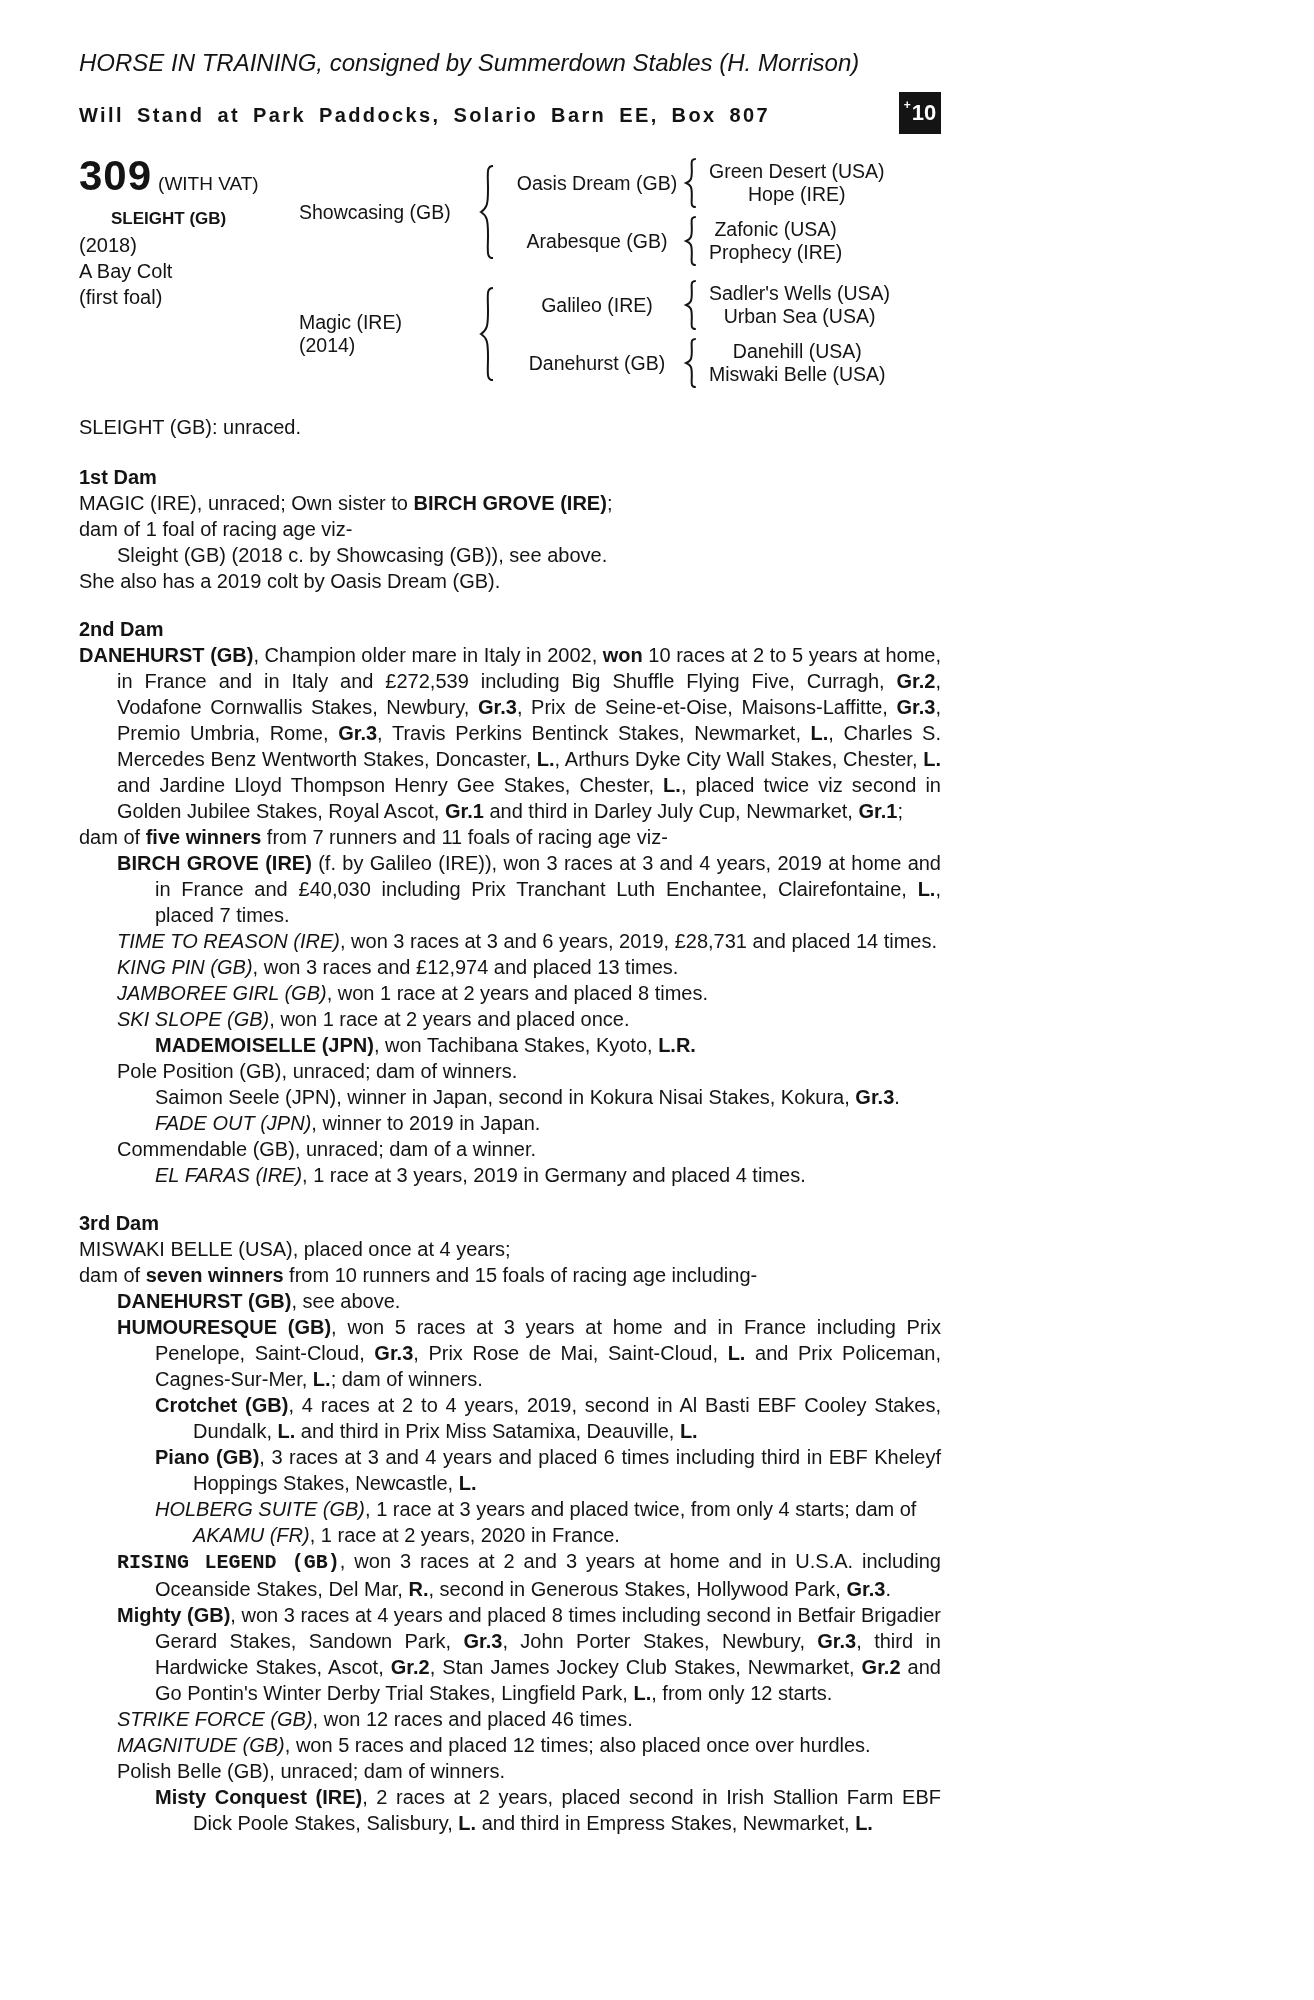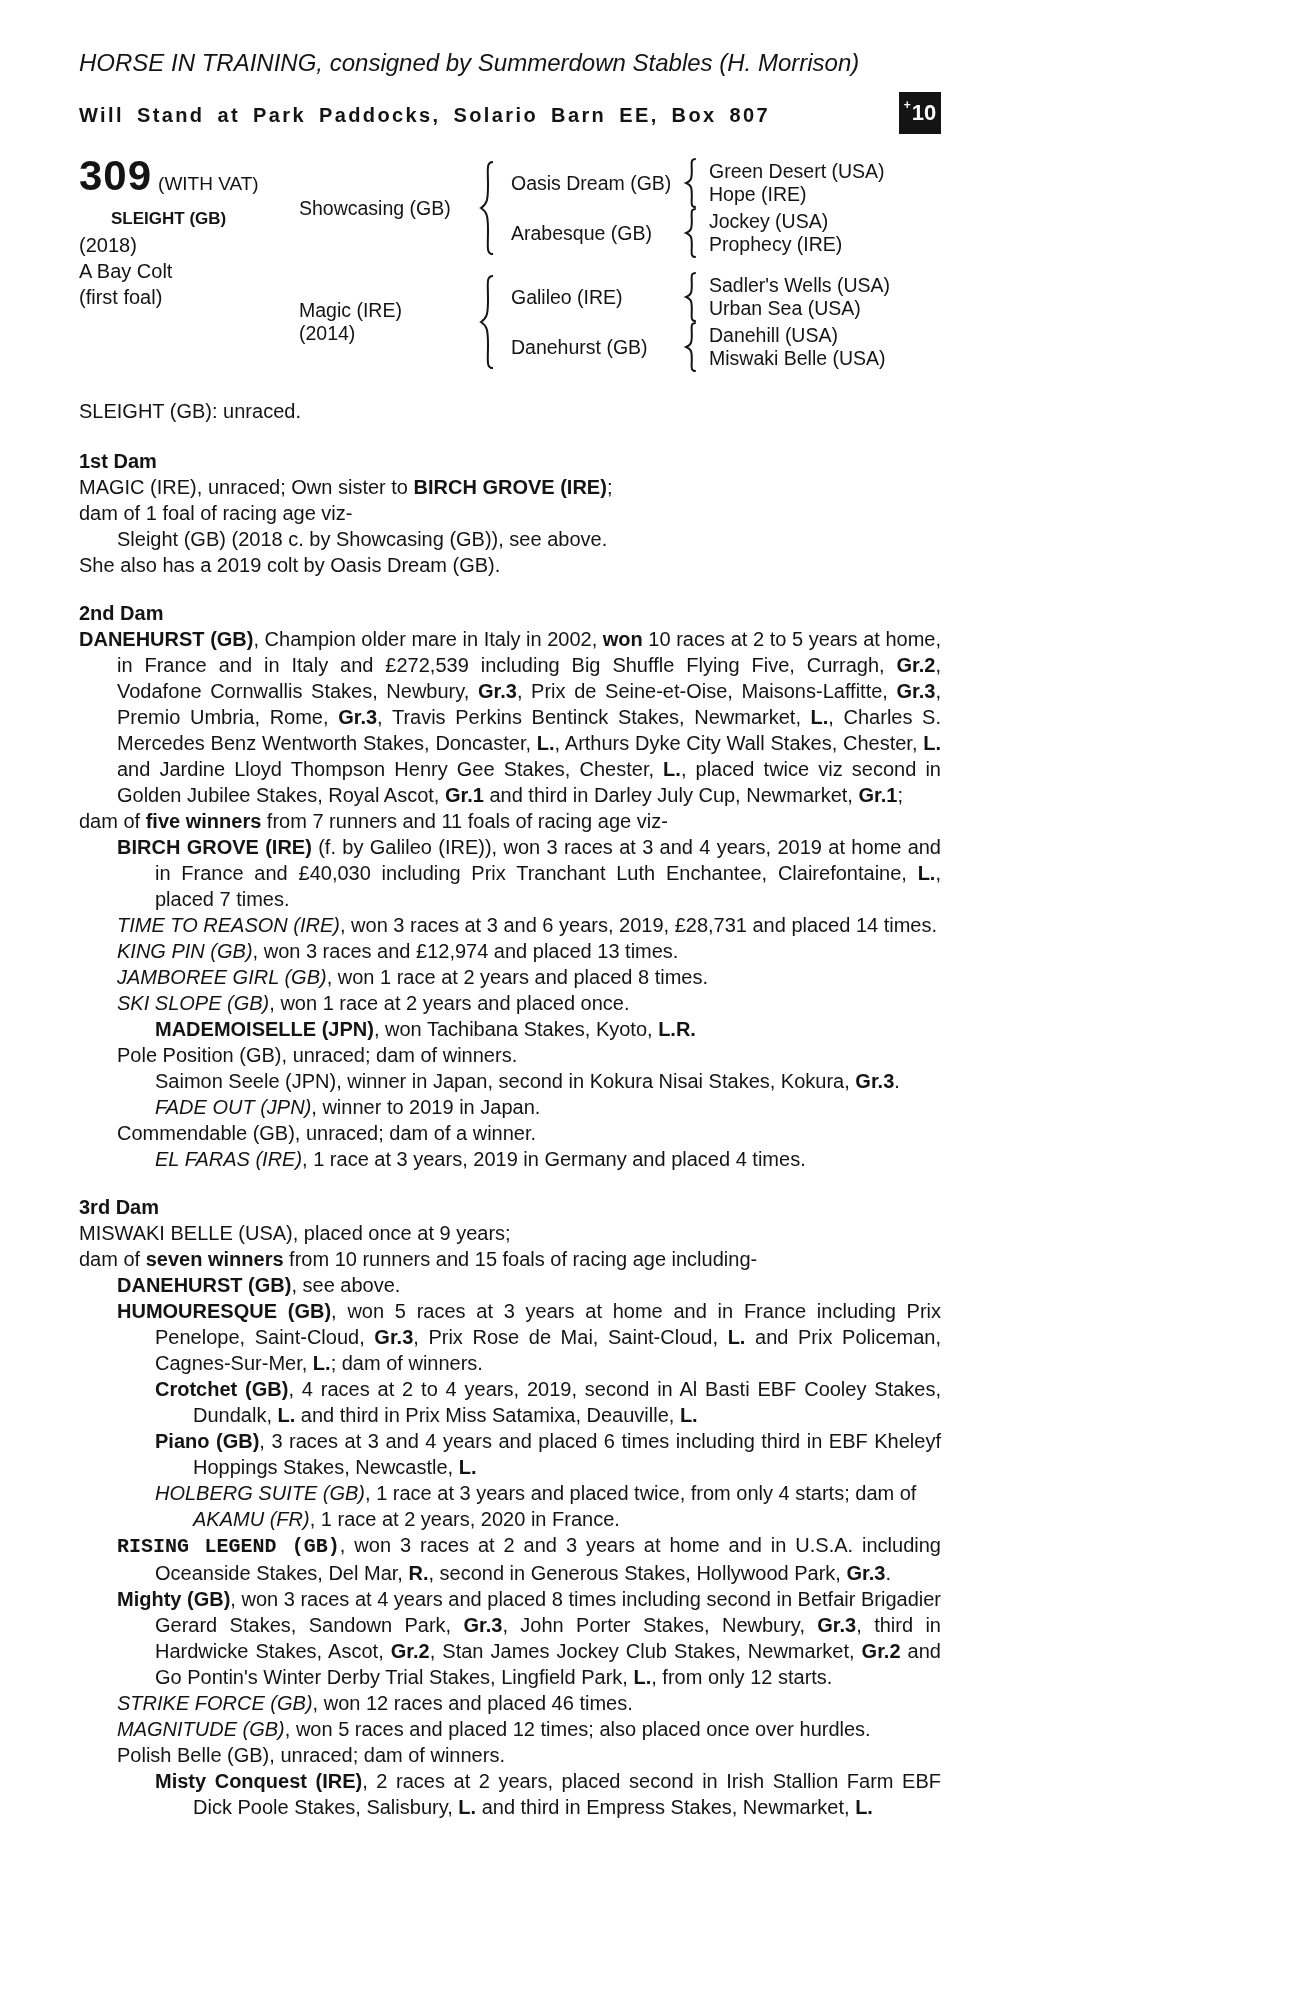--- a/index.html
+++ b/index.html
@@ -72,7 +72,7 @@
   .tree { flex: 1; display: flex; flex-direction: column; gap: 14px; padding-top: 2px; }
   .half { display: flex; align-items: center; }
   .parent { width: 178px; flex: none; }
-  .gp-col { display: flex; flex-direction: column; gap: 0; }
+  .gp-col { display: flex; flex-direction: column; gap: 8px; text-align: center; }
   .gp-row { display: flex; align-items: center; }
   .gp-name { width: 172px; flex: none; }
   .ggp { display: flex; flex-direction: column; justify-content: center; }

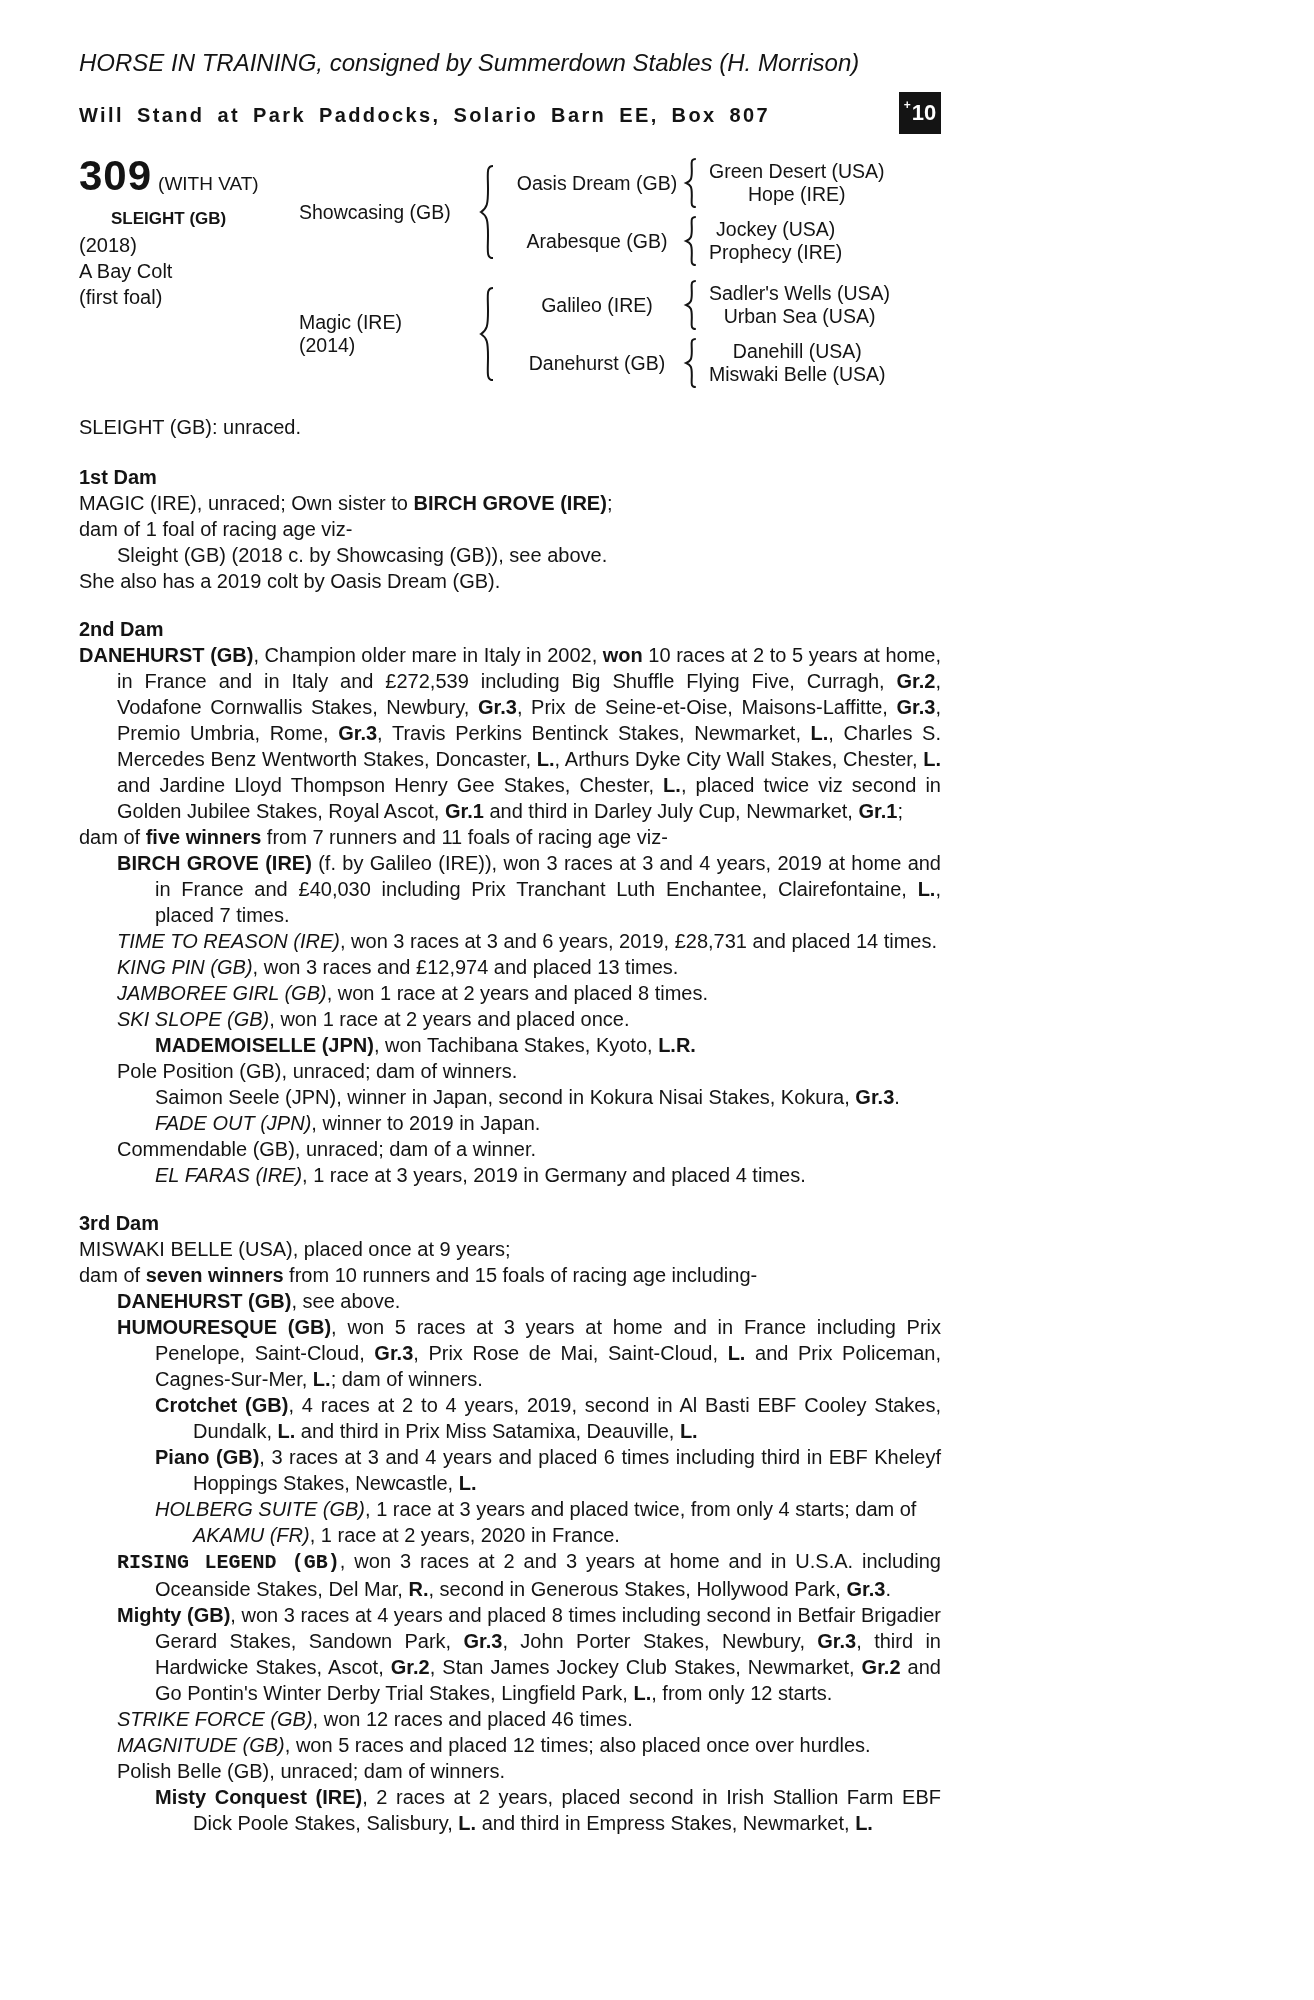--- a/index.html
+++ b/index.html
@@ -162,7 +162,7 @@
                   </svg>
               </div>
               <div class="ggp">
-                <div>Jockey (USA)</div>
+                <div>Zafonic (USA)</div>
                 <div>Prophecy (IRE)</div>
               </div>
             </div>

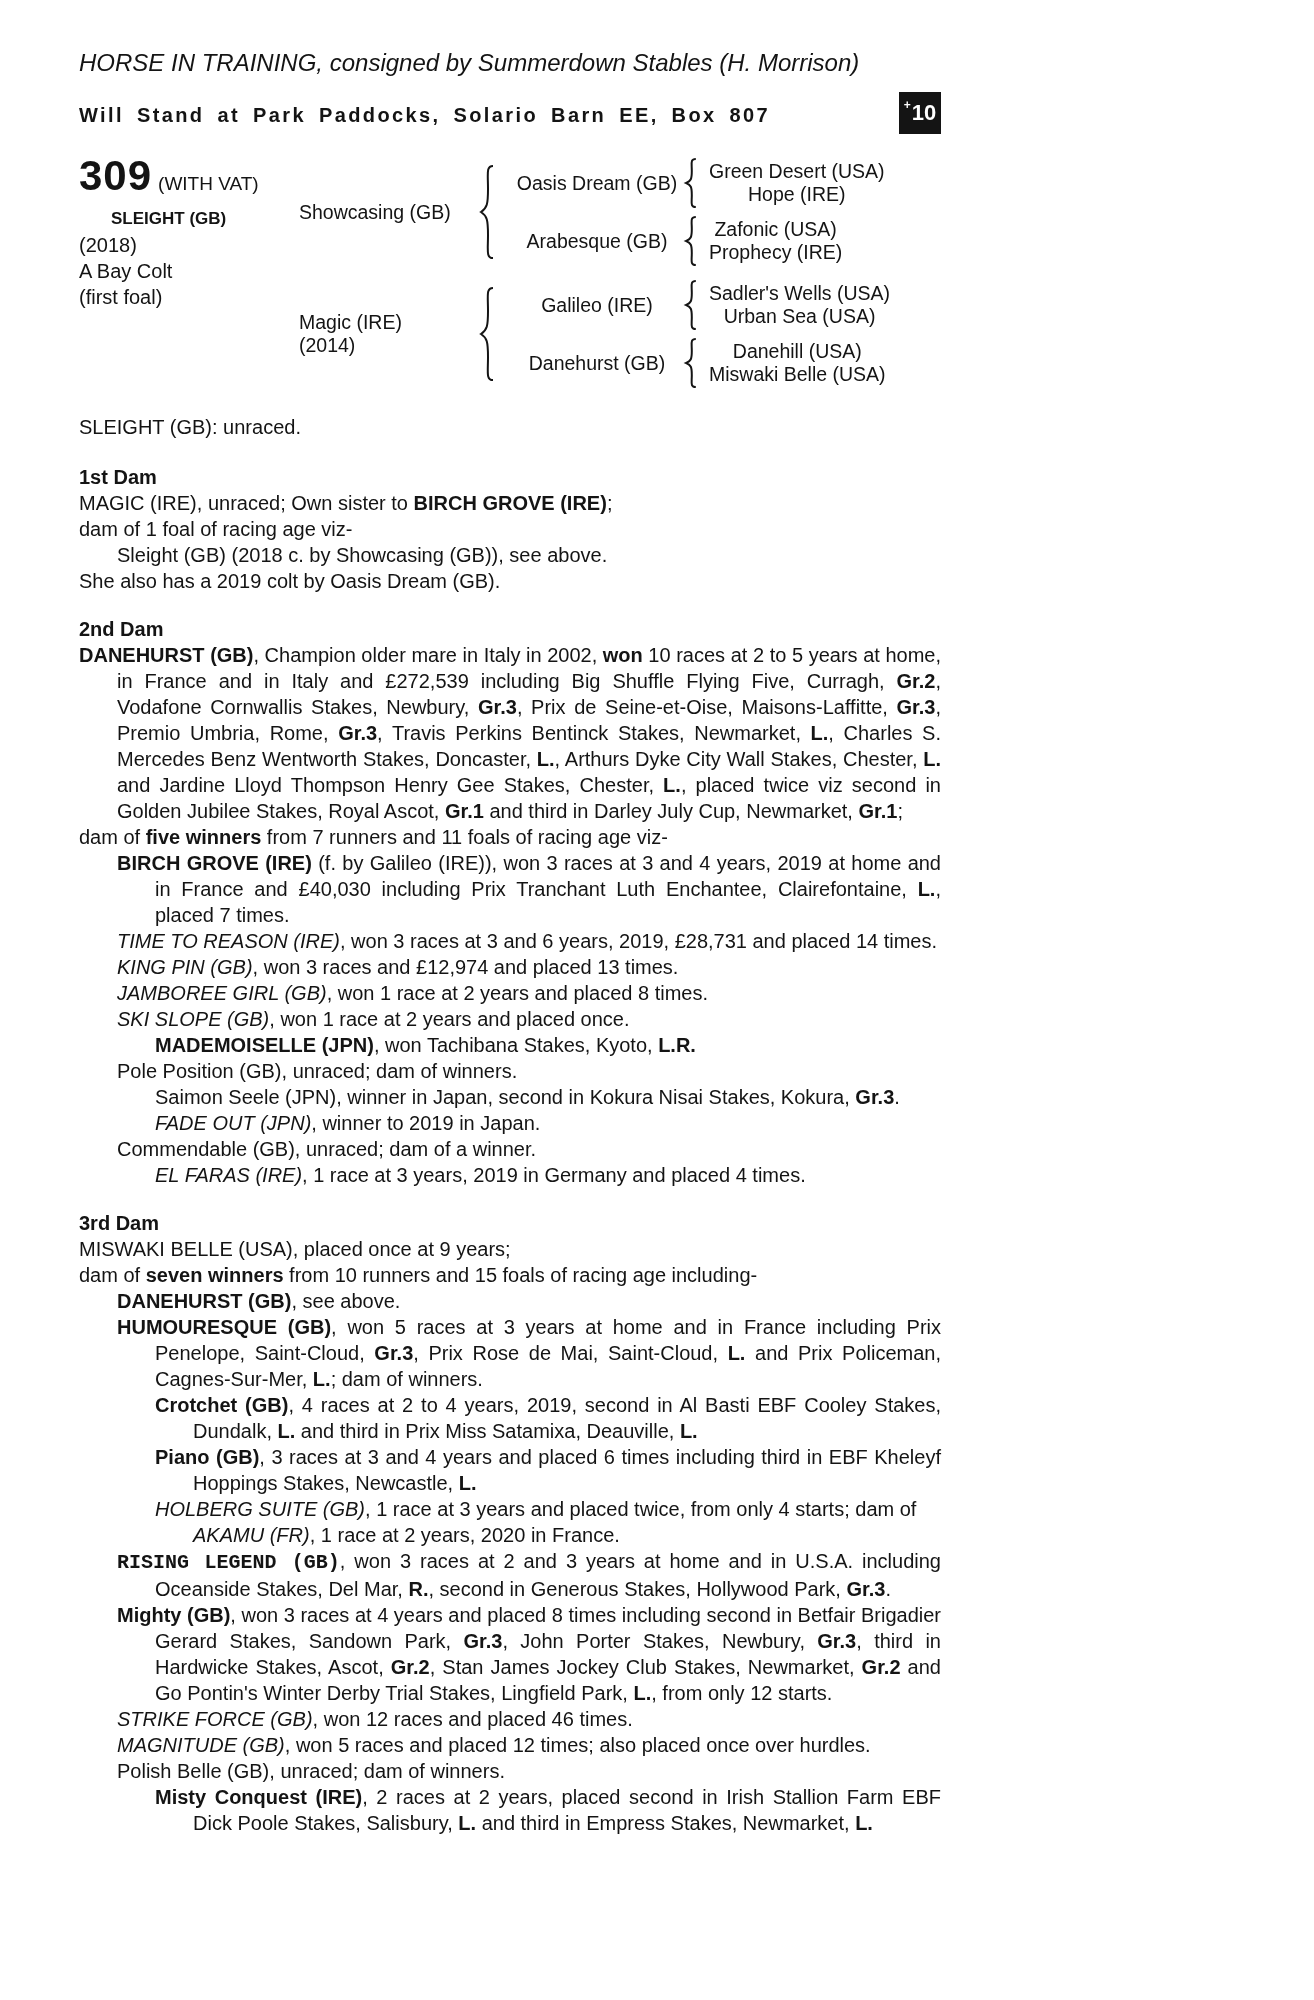--- a/index.html
+++ b/index.html
@@ -233,7 +233,7 @@
         <p class="para level-1"><span>Commendable (GB), unraced; dam of a winner.</span></p>
         <p class="para level-2"><span style="font-style: italic;">EL FARAS (IRE)</span><span>, 1 race at 3 years, 2019 in Germany and placed 4 times.</span></p>
         <div class="dam-heading">3rd Dam</div>
-        <p class="para level-0"><span>MISWAKI BELLE (USA), placed once at 9 years;</span></p>
+        <p class="para level-0"><span>MISWAKI BELLE (USA), placed once at 4 years;</span></p>
         <p class="para level-0"><span>dam of </span><span style="font-weight: bold;">seven winners</span><span> from 10 runners and 15 foals of racing age including-</span></p>
         <p class="para level-1"><span style="font-weight: bold;">DANEHURST (GB)</span><span>, see above.</span></p>
         <p class="para level-1"><span style="font-weight: bold;">HUMOURESQUE (GB)</span><span>, won 5 races at 3 years at home and in France including Prix Penelope, Saint-Cloud, </span><span style="font-weight: bold;">Gr.3</span><span>, Prix Rose de Mai, Saint-Cloud, </span><span style="font-weight: bold;">L.</span><span> and Prix Policeman, Cagnes-Sur-Mer, </span><span style="font-weight: bold;">L.</span><span>; dam of winners.</span></p>

